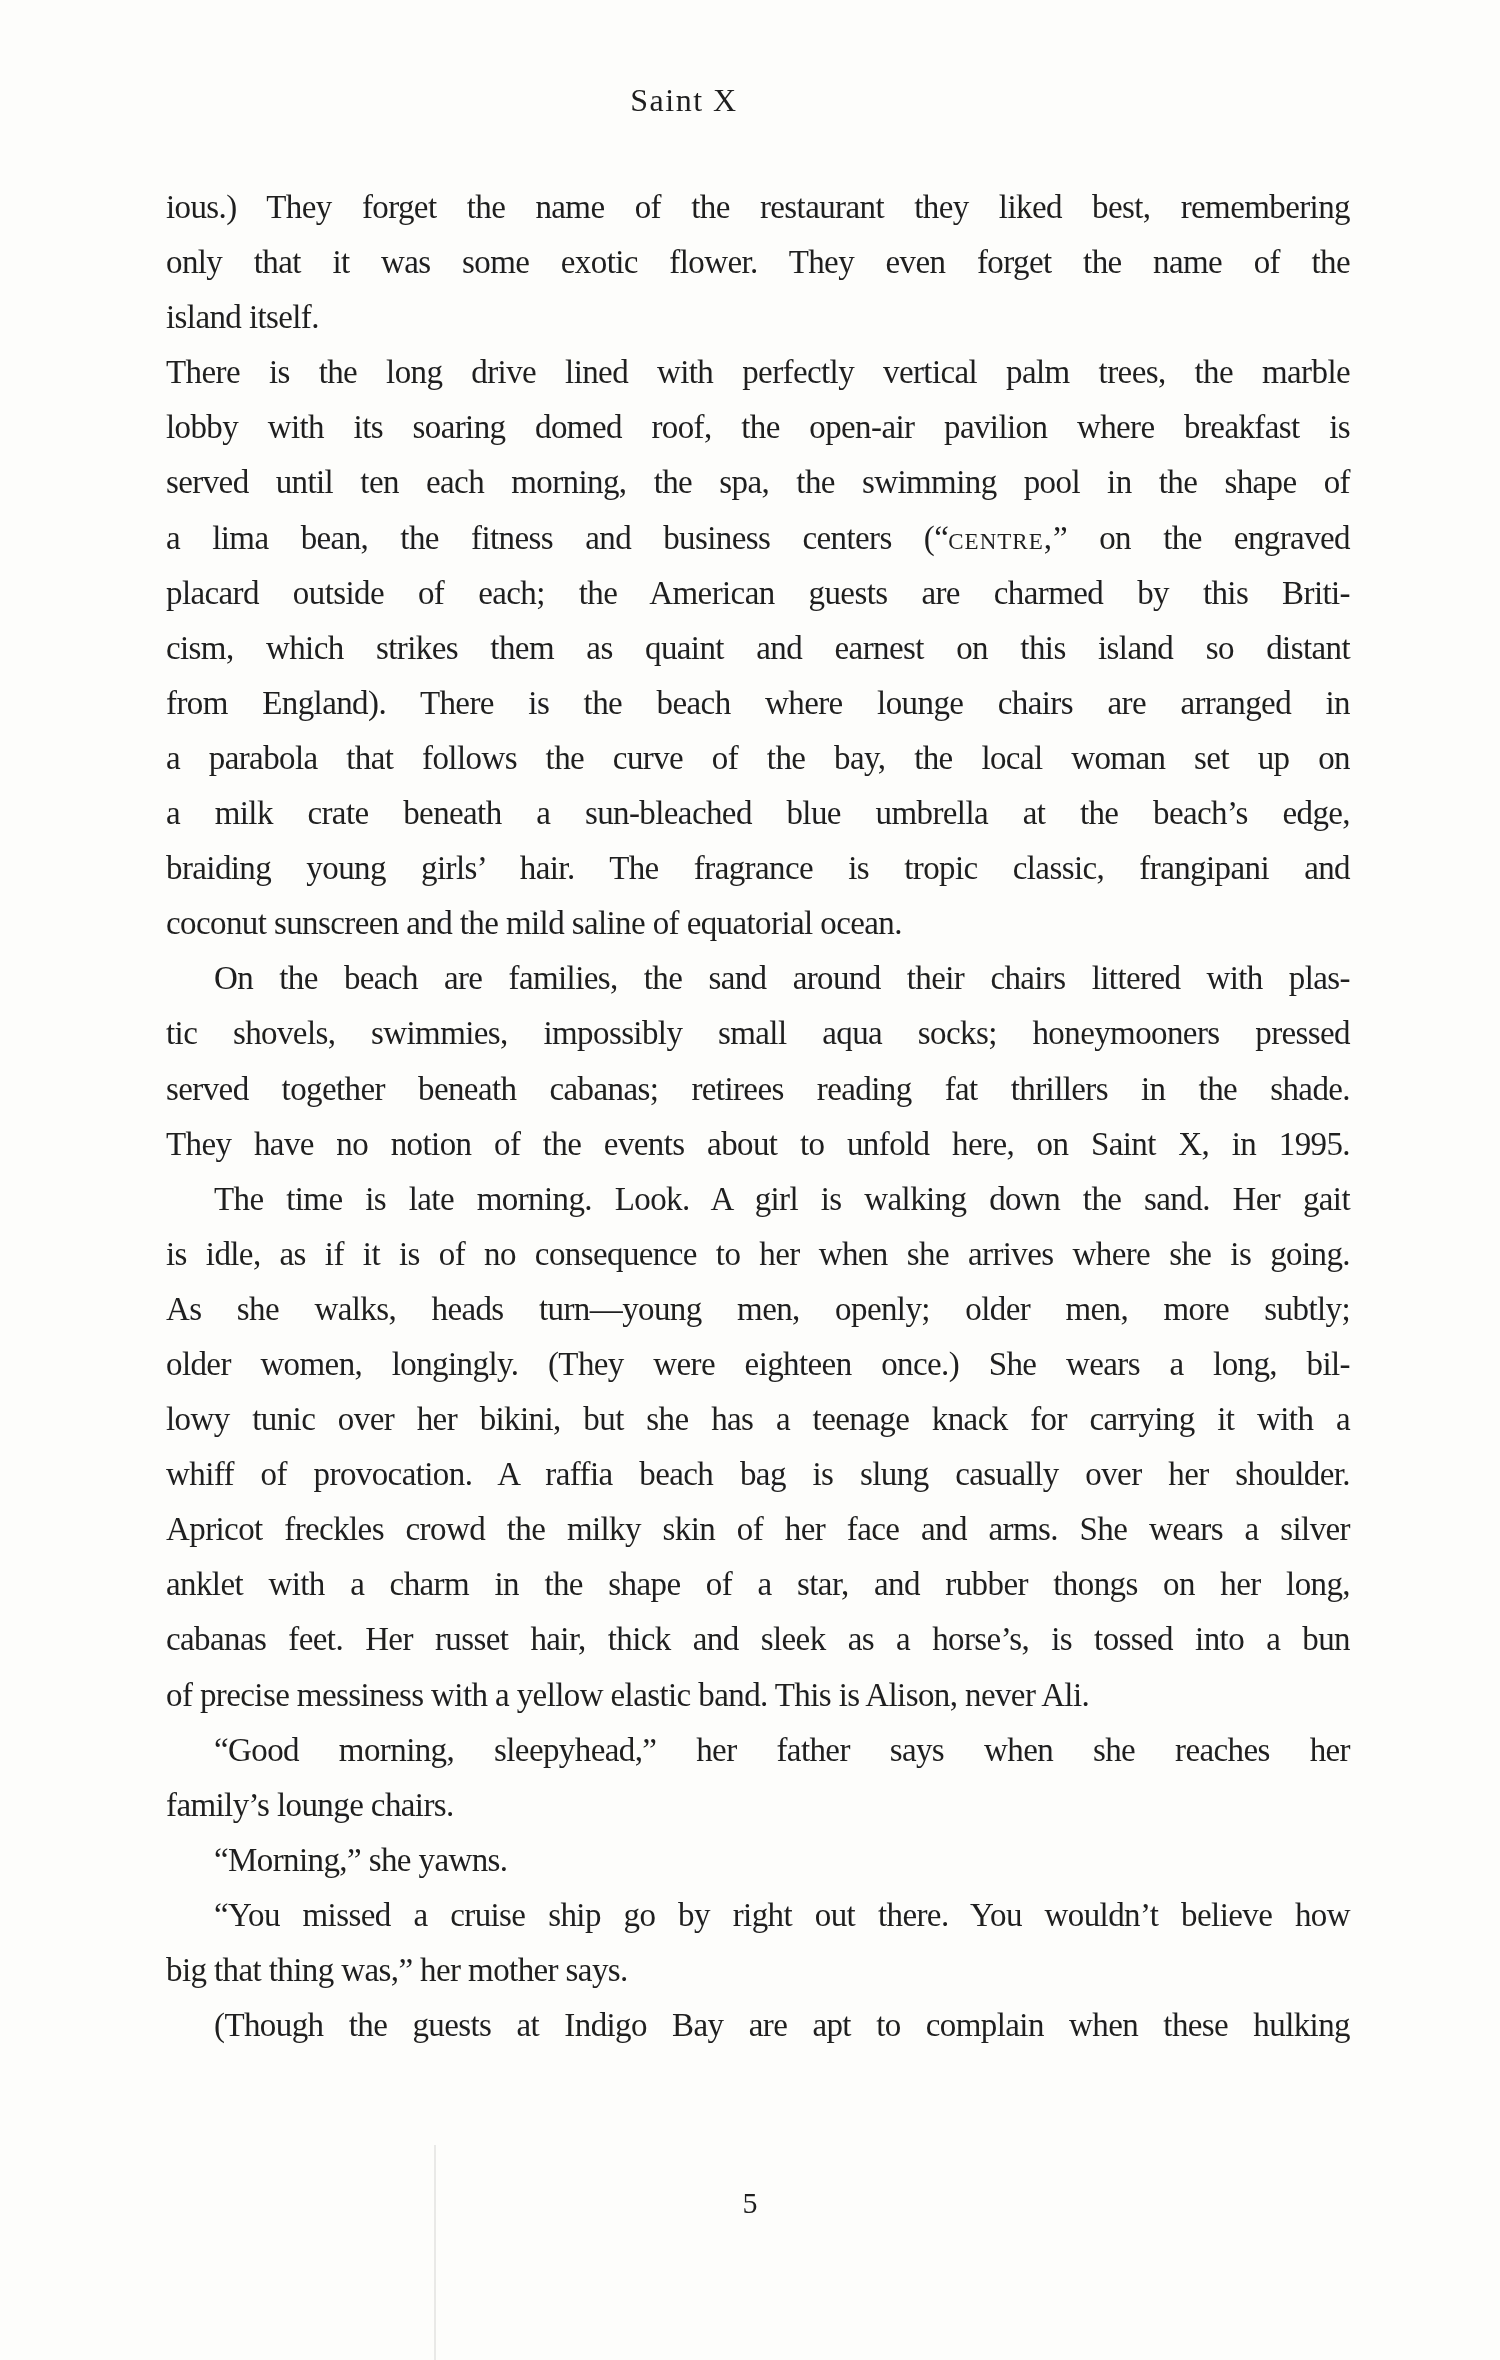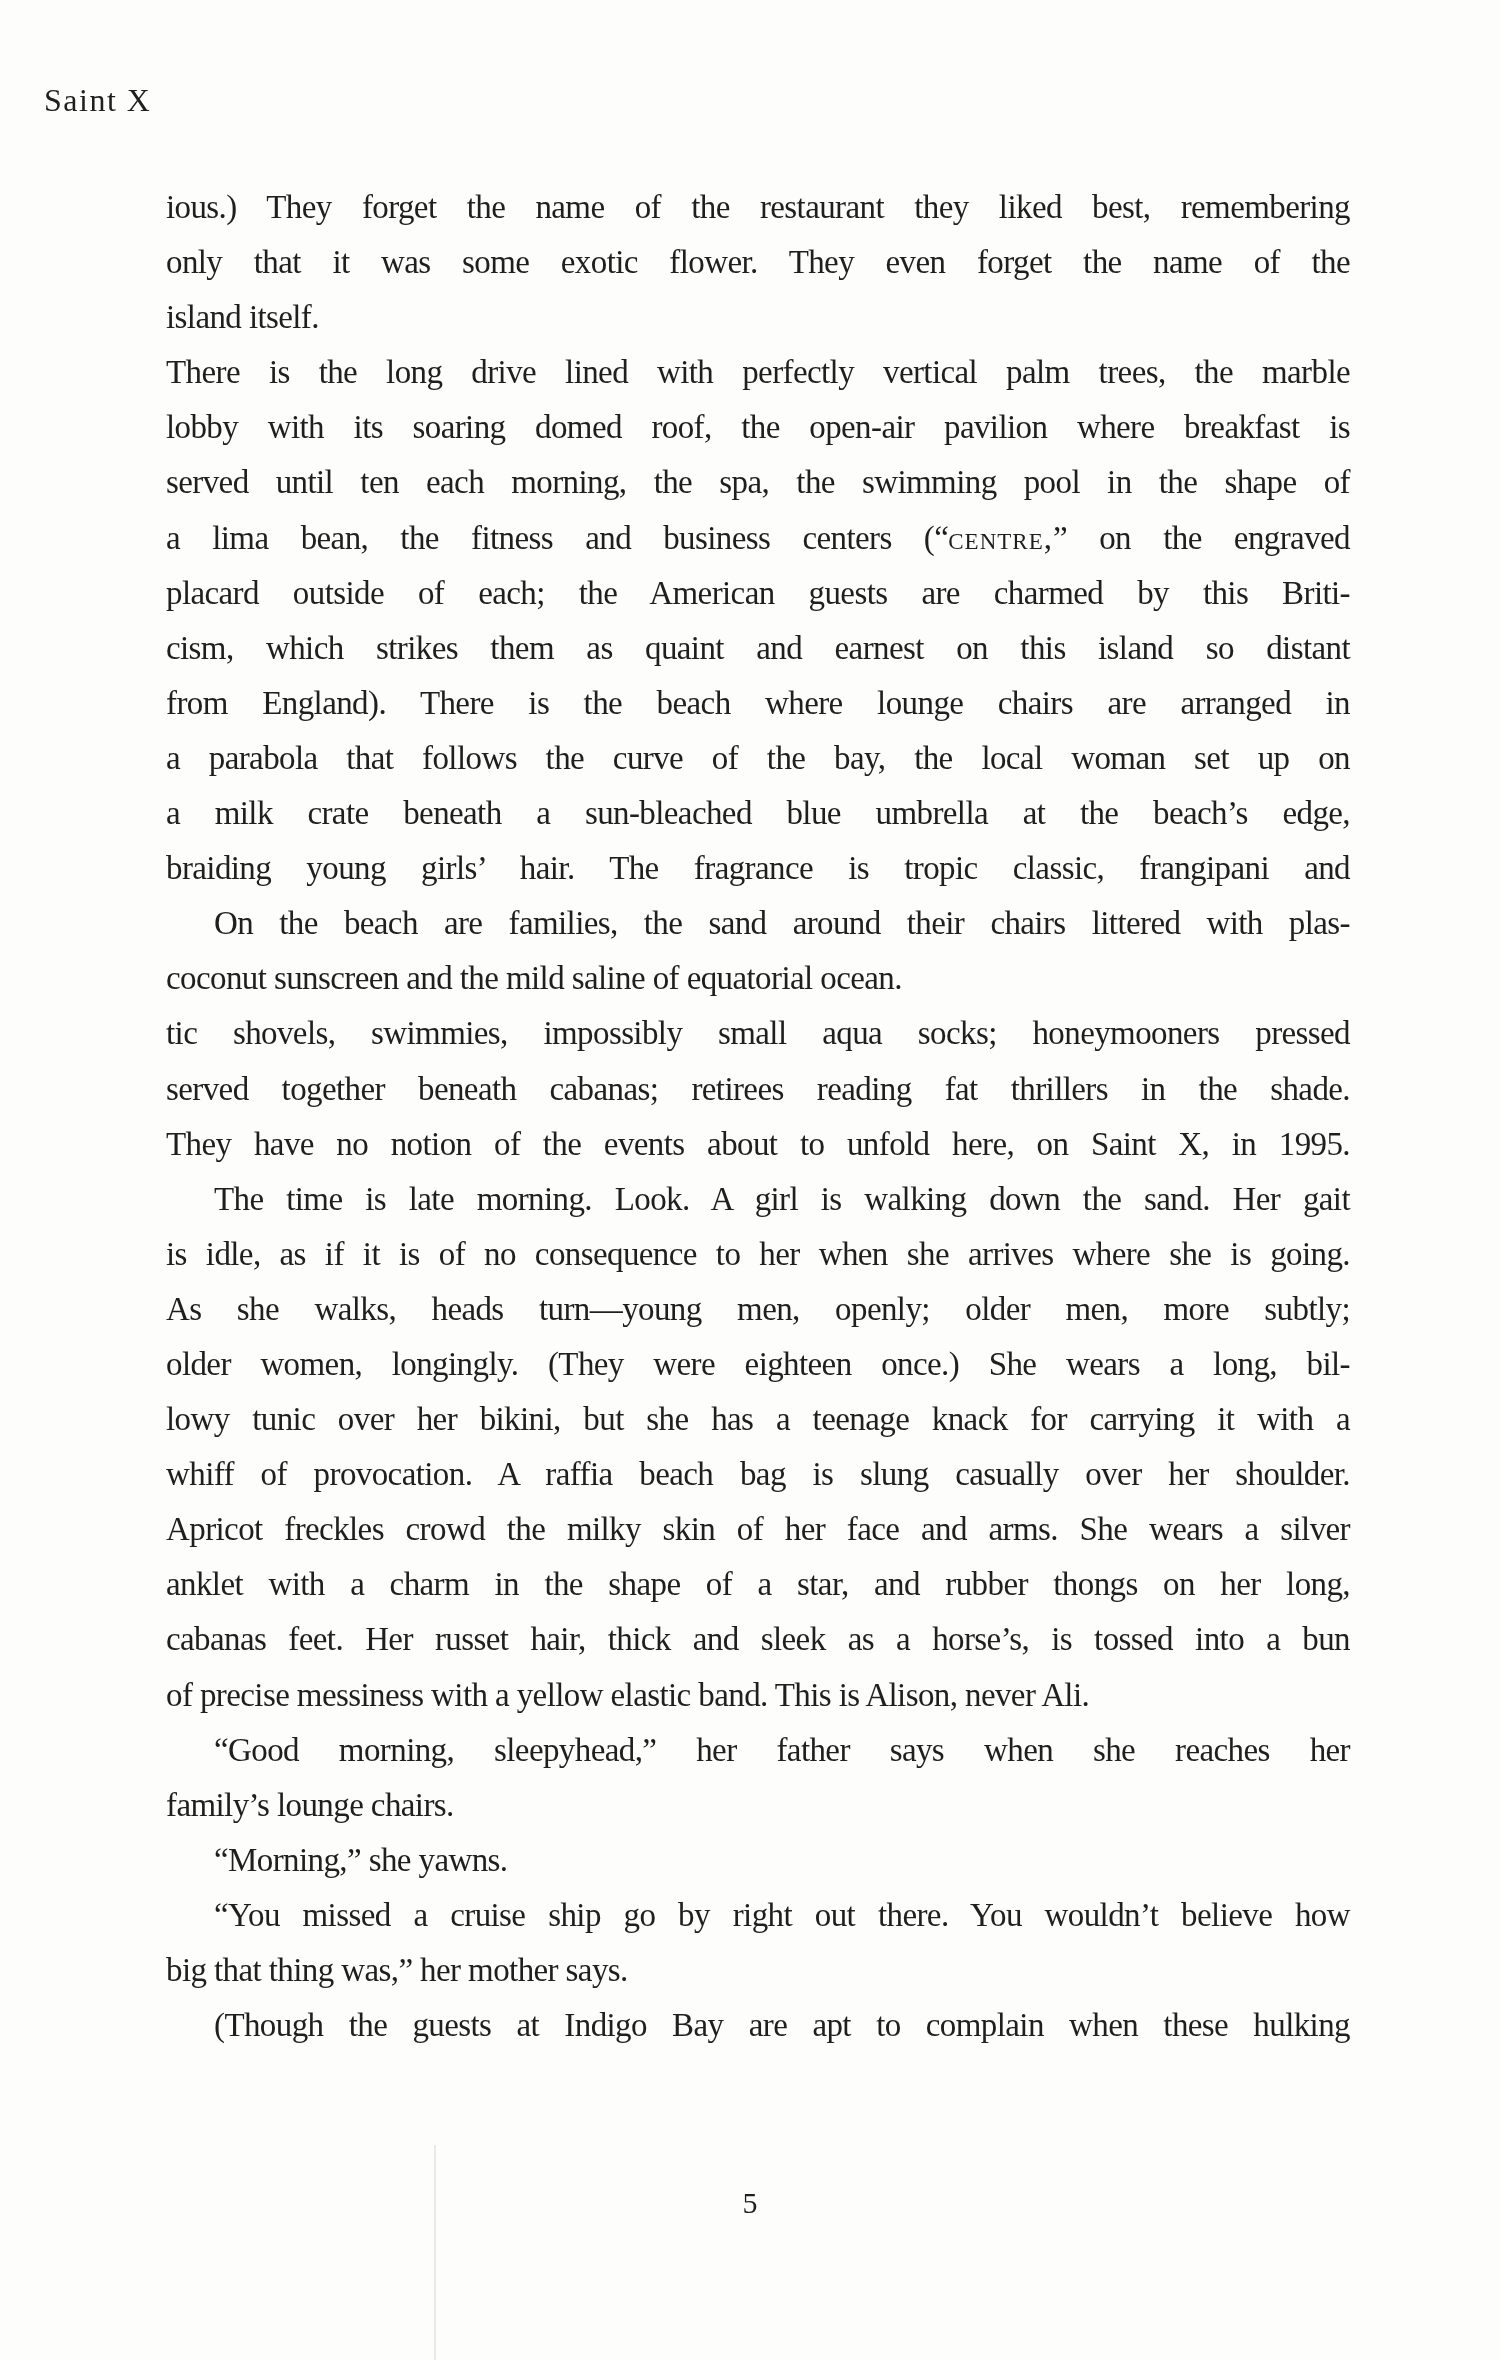--- a/index.html
+++ b/index.html
@@ -14,9 +14,9 @@
   .running-head {
     position: absolute;
     top: 82px; left: 0; width: 1368px;
+    text-align: center;
     font-size: 32px;
     letter-spacing: 1.5px;
-    margin-left: 44px;
   }
   .body-text {
     position: absolute;

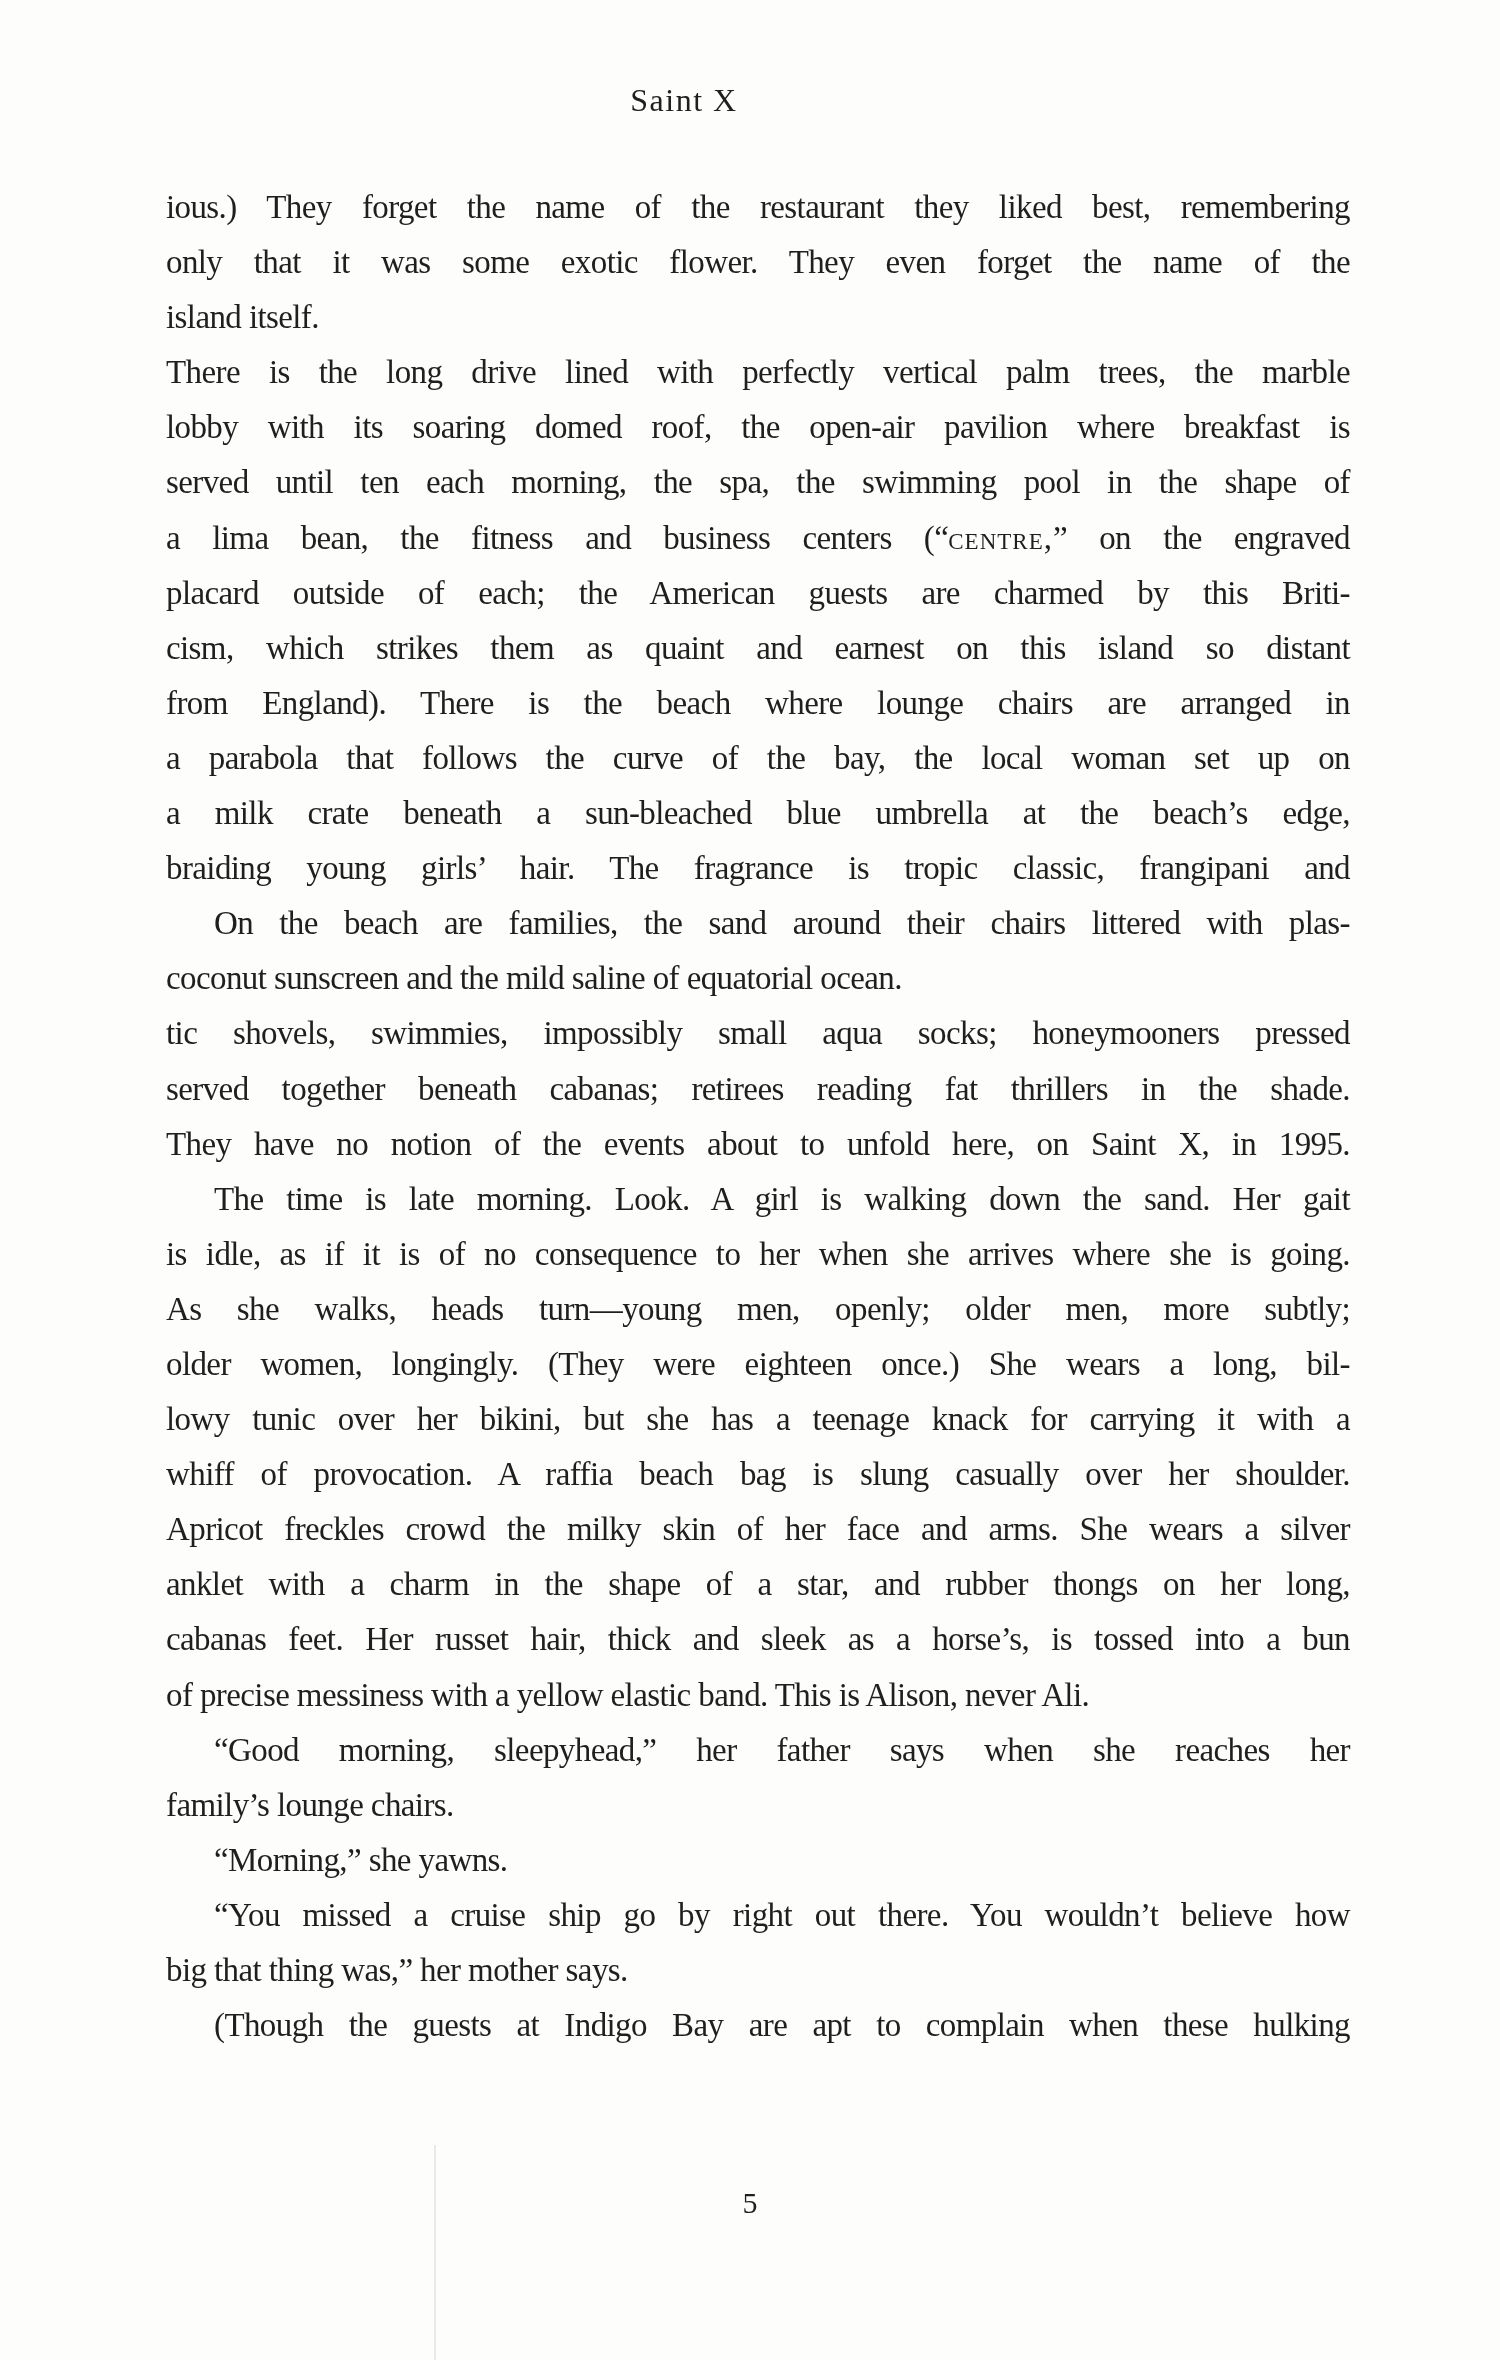--- a/index.html
+++ b/index.html
@@ -68,8 +68,8 @@
   <div class="line" style="word-spacing: 0px;"><span>a parabola that follows the curve of the bay, the local woman set up on</span></div>
   <div class="line" style="word-spacing: 0px;"><span>a milk crate beneath a sun-bleached blue umbrella at the beach’s edge,</span></div>
   <div class="line" style="word-spacing: 0px;"><span>braiding young girls’ hair. The fragrance is tropic classic, frangipani and</span></div>
+  <div class="line last"><span>coconut sunscreen and the mild saline of equatorial ocean.</span></div>
   <div class="line indent" style="word-spacing: 4px;"><span>On the beach are families, the sand around their chairs littered with plas-</span></div>
-  <div class="line last"><span>coconut sunscreen and the mild saline of equatorial ocean.</span></div>
   <div class="line" style="word-spacing: 0px;"><span>tic shovels, swimmies, impossibly small aqua socks; honeymooners pressed</span></div>
   <div class="line" style="word-spacing: 0px;"><span>served together beneath cabanas; retirees reading fat thrillers in the shade.</span></div>
   <div class="line" style="word-spacing: 0px;"><span>They have no notion of the events about to unfold here, on Saint X, in 1995.</span></div>

